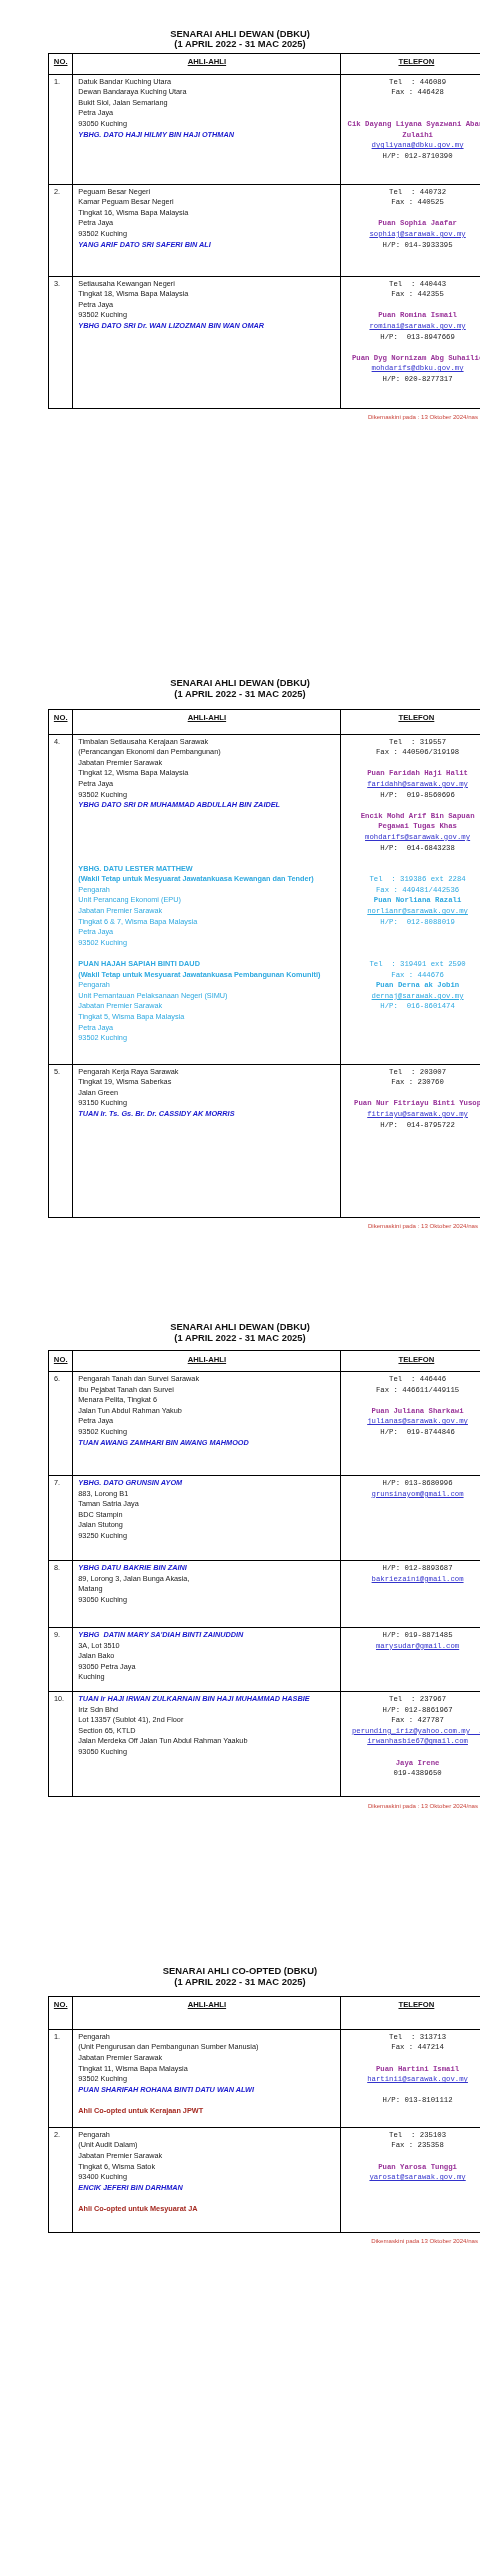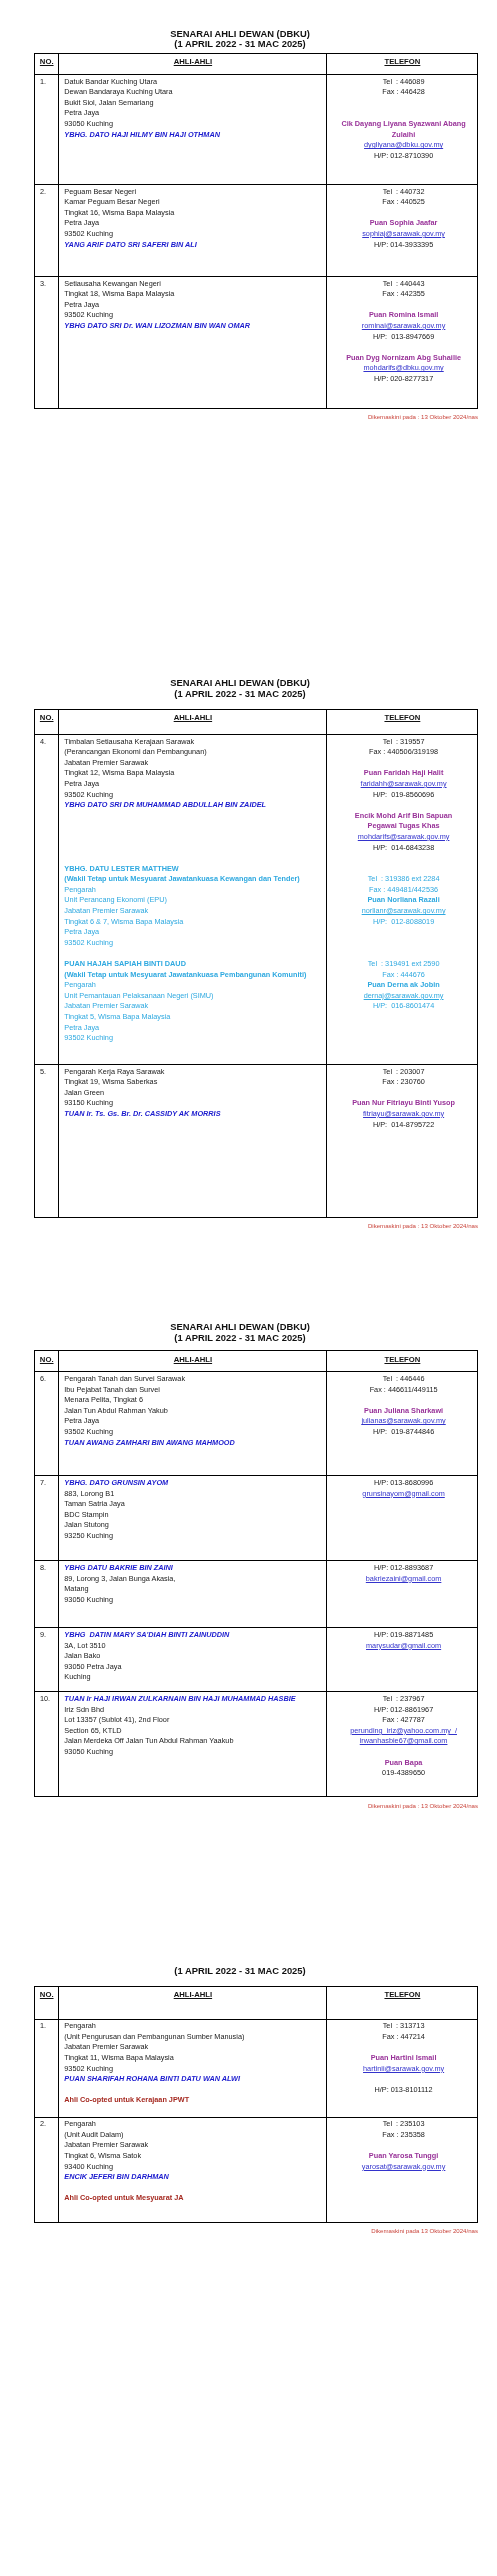--- a/index.html
+++ b/index.html
@@ -19,7 +19,7 @@
   .pg1 .title-wrap{padding-top:28.5px;}
   .pg2 .title-wrap,.pg3 .title-wrap,.pg4 .title-wrap{padding-top:34px;}
   .title{font-size:9.4px;font-weight:bold;line-height:10.6px;color:#111;}
-  table.members-table{border-collapse:collapse;table-layout:fixed;margin-left:34px;width:444px;}
+  table.members-table{border-collapse:collapse;table-layout:fixed;margin-left:48px;width:444px;}
   .pg1 table.members-table{margin-top:3.3px;}
   .pg2 table.members-table{margin-top:9.8px;}
   .pg3 table.members-table{margin-top:7.3px;}

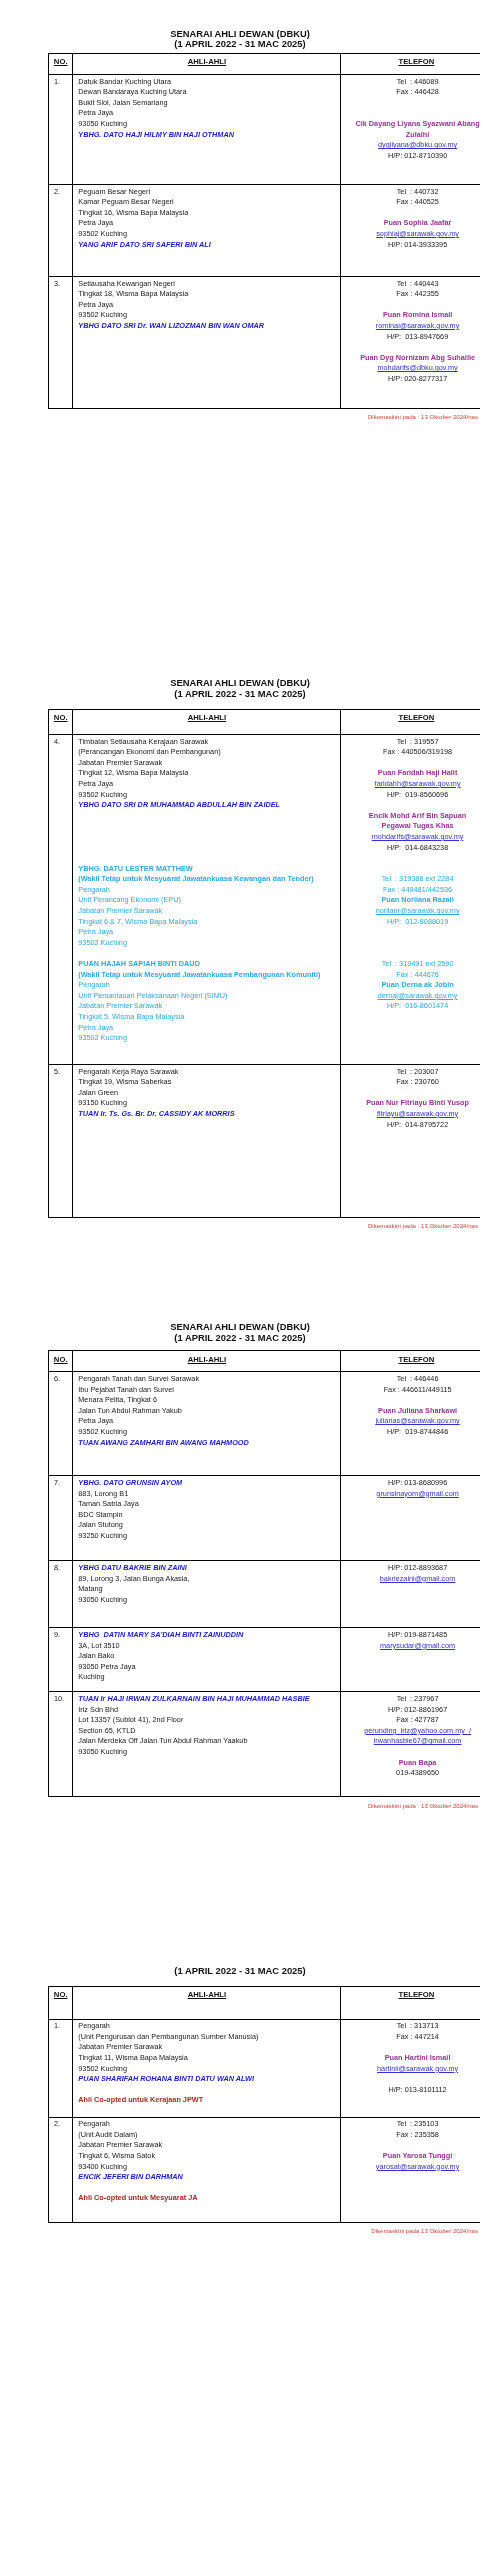--- a/index.html
+++ b/index.html
@@ -28,7 +28,7 @@
   th{font-size:7.7px;font-weight:bold;text-decoration:underline;text-align:center;padding-top:3.3px;color:#111;}
   td.no{padding-left:4.9px;}
   td.member{padding-left:4.9px;padding-right:15px;}
-  td.phone{text-align:center;padding-left:2.4px;padding-right:0;}
+  td.phone{text-align:center;padding-left:2.4px;padding-right:0;font-family:Liberation Mono, monospace;}
   .ln{font-size:7.3px;line-height:10.6px;white-space:pre-wrap;}
   .num{font-size:7.3px;}
   .name{color:var(--member-name-blue);font-weight:bold;font-style:italic;}

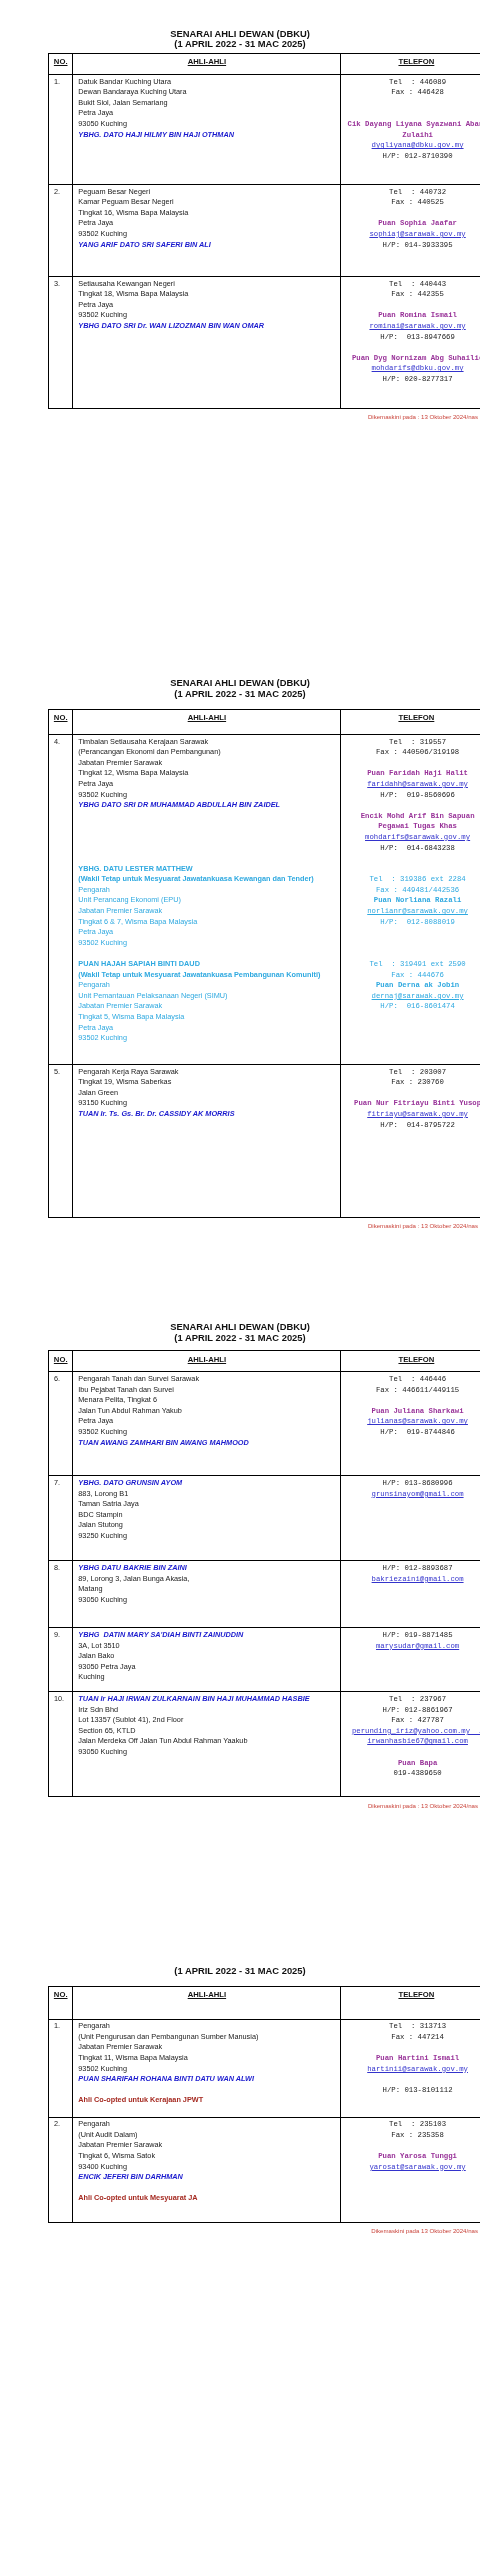--- a/index.html
+++ b/index.html
@@ -349,7 +349,7 @@
               <div class="ln email">perunding_iriz@yahoo.com.my  /</div>
               <div class="ln email">irwanhasbie67@gmail.com</div>
               <div class="ln">&nbsp;</div>
-              <div class="ln contact">Puan Bapa</div>
+              <div class="ln contact">Jaya Irene</div>
               <div class="ln">019-4389650</div>
             </td>
           </tr>

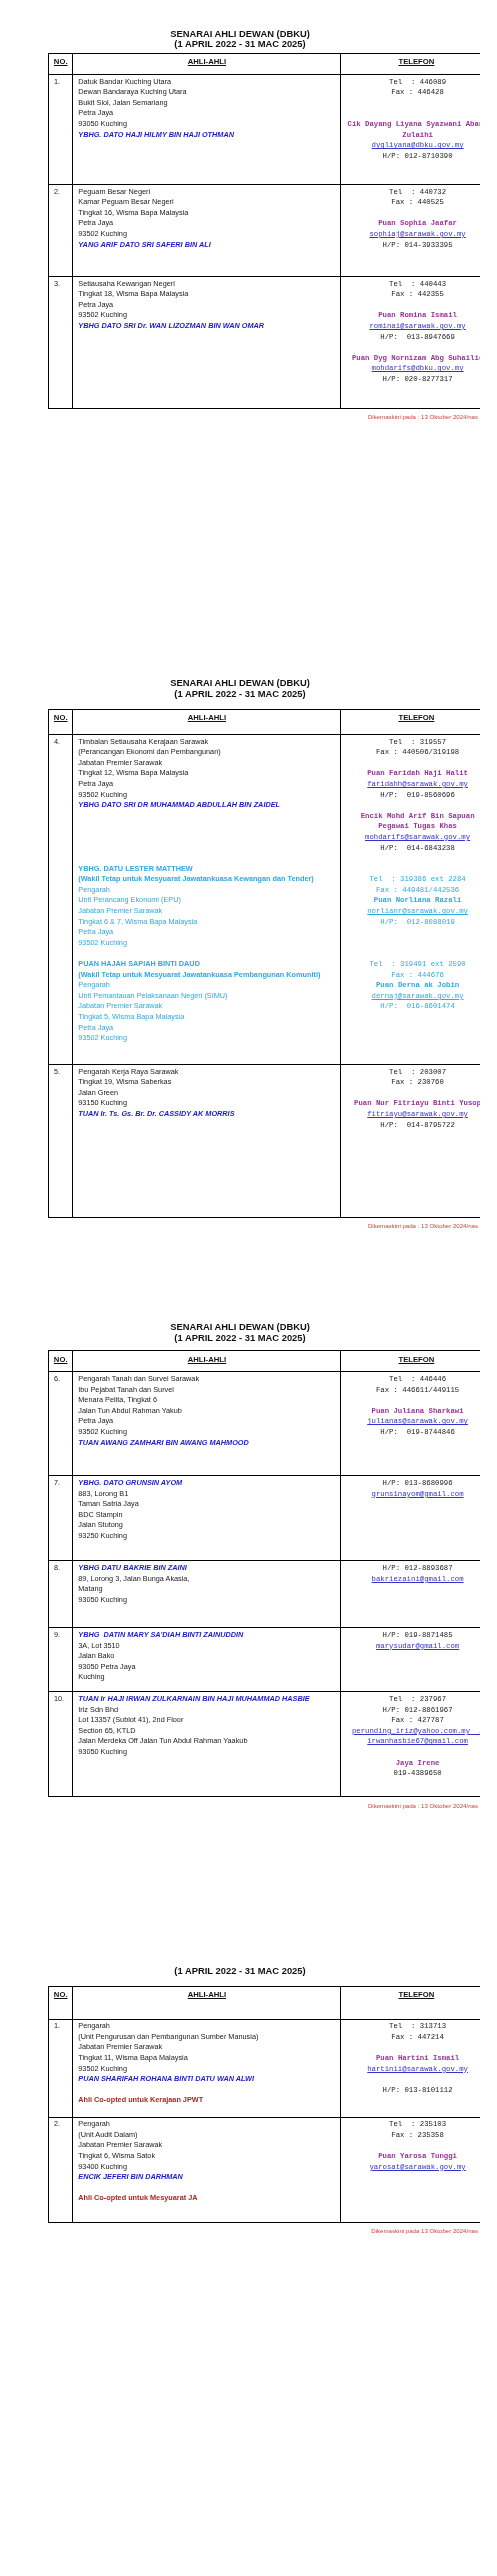--- a/index.html
+++ b/index.html
@@ -359,6 +359,7 @@
     </section>
     <section class="page pg4">
       <div class="title-wrap">
+        <div class="title">SENARAI AHLI CO-OPTED (DBKU)</div>
         <div class="title">(1 APRIL 2022 - 31 MAC 2025)</div>
       </div>
       <table class="members-table">

